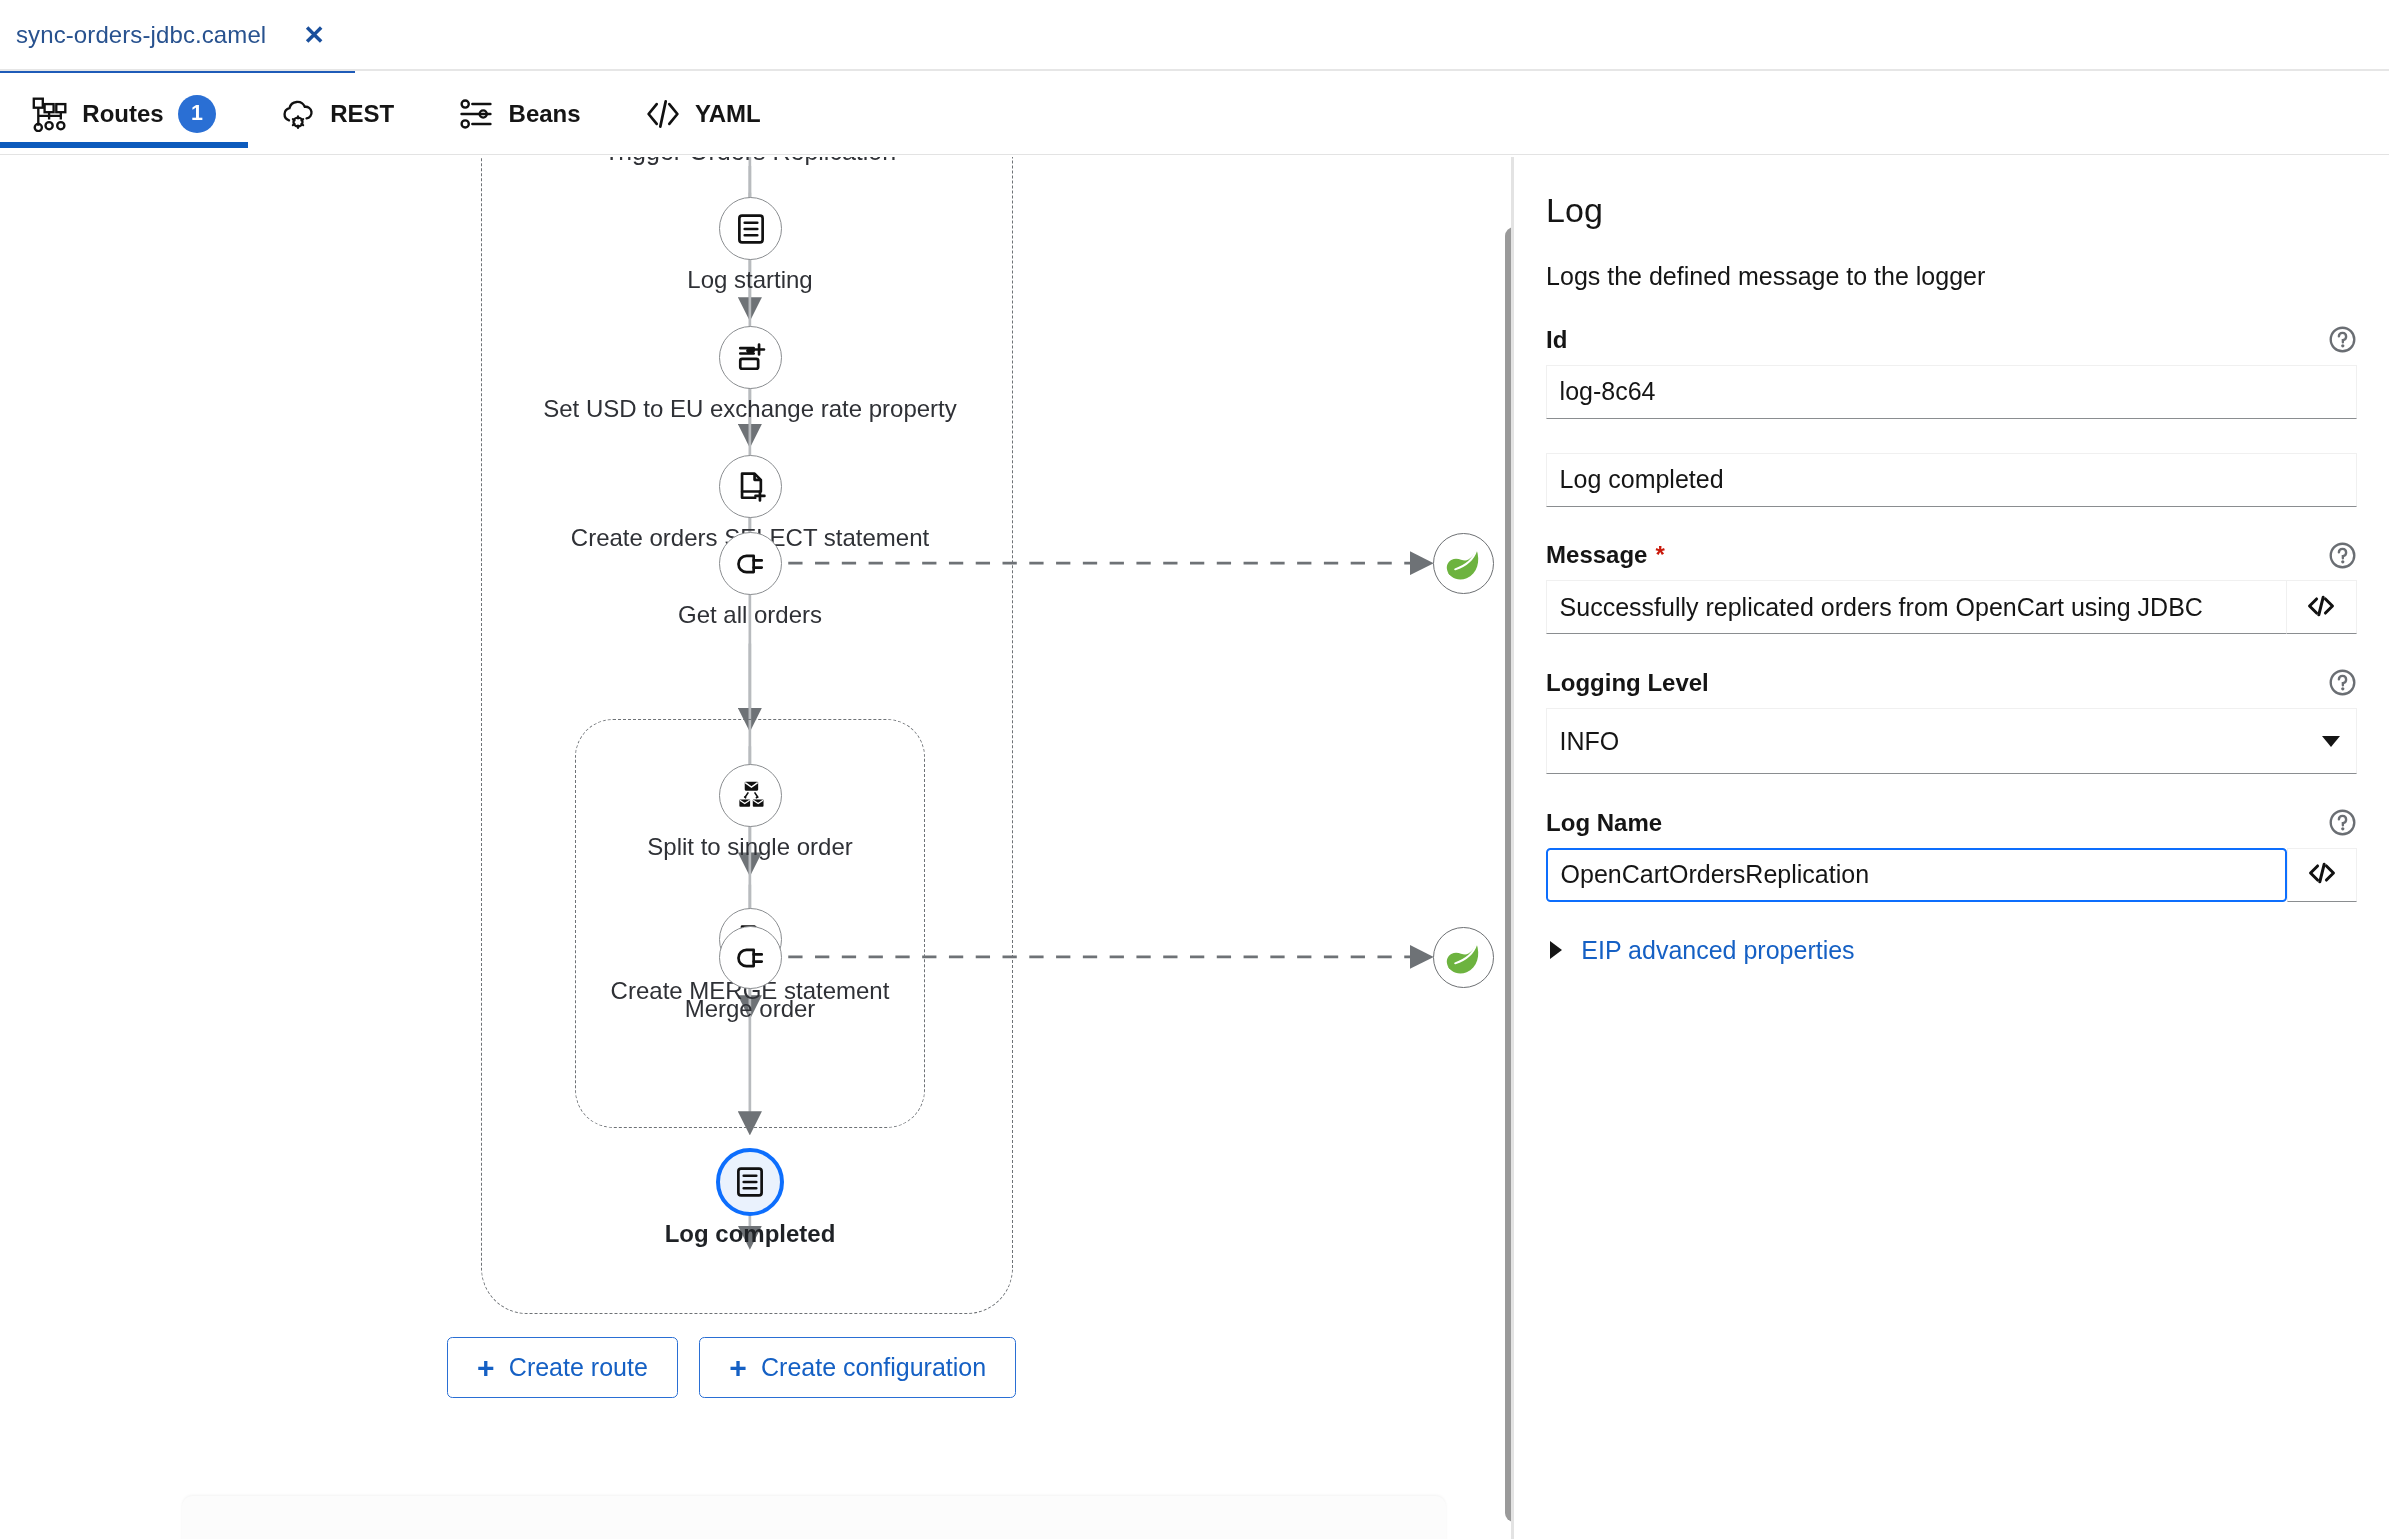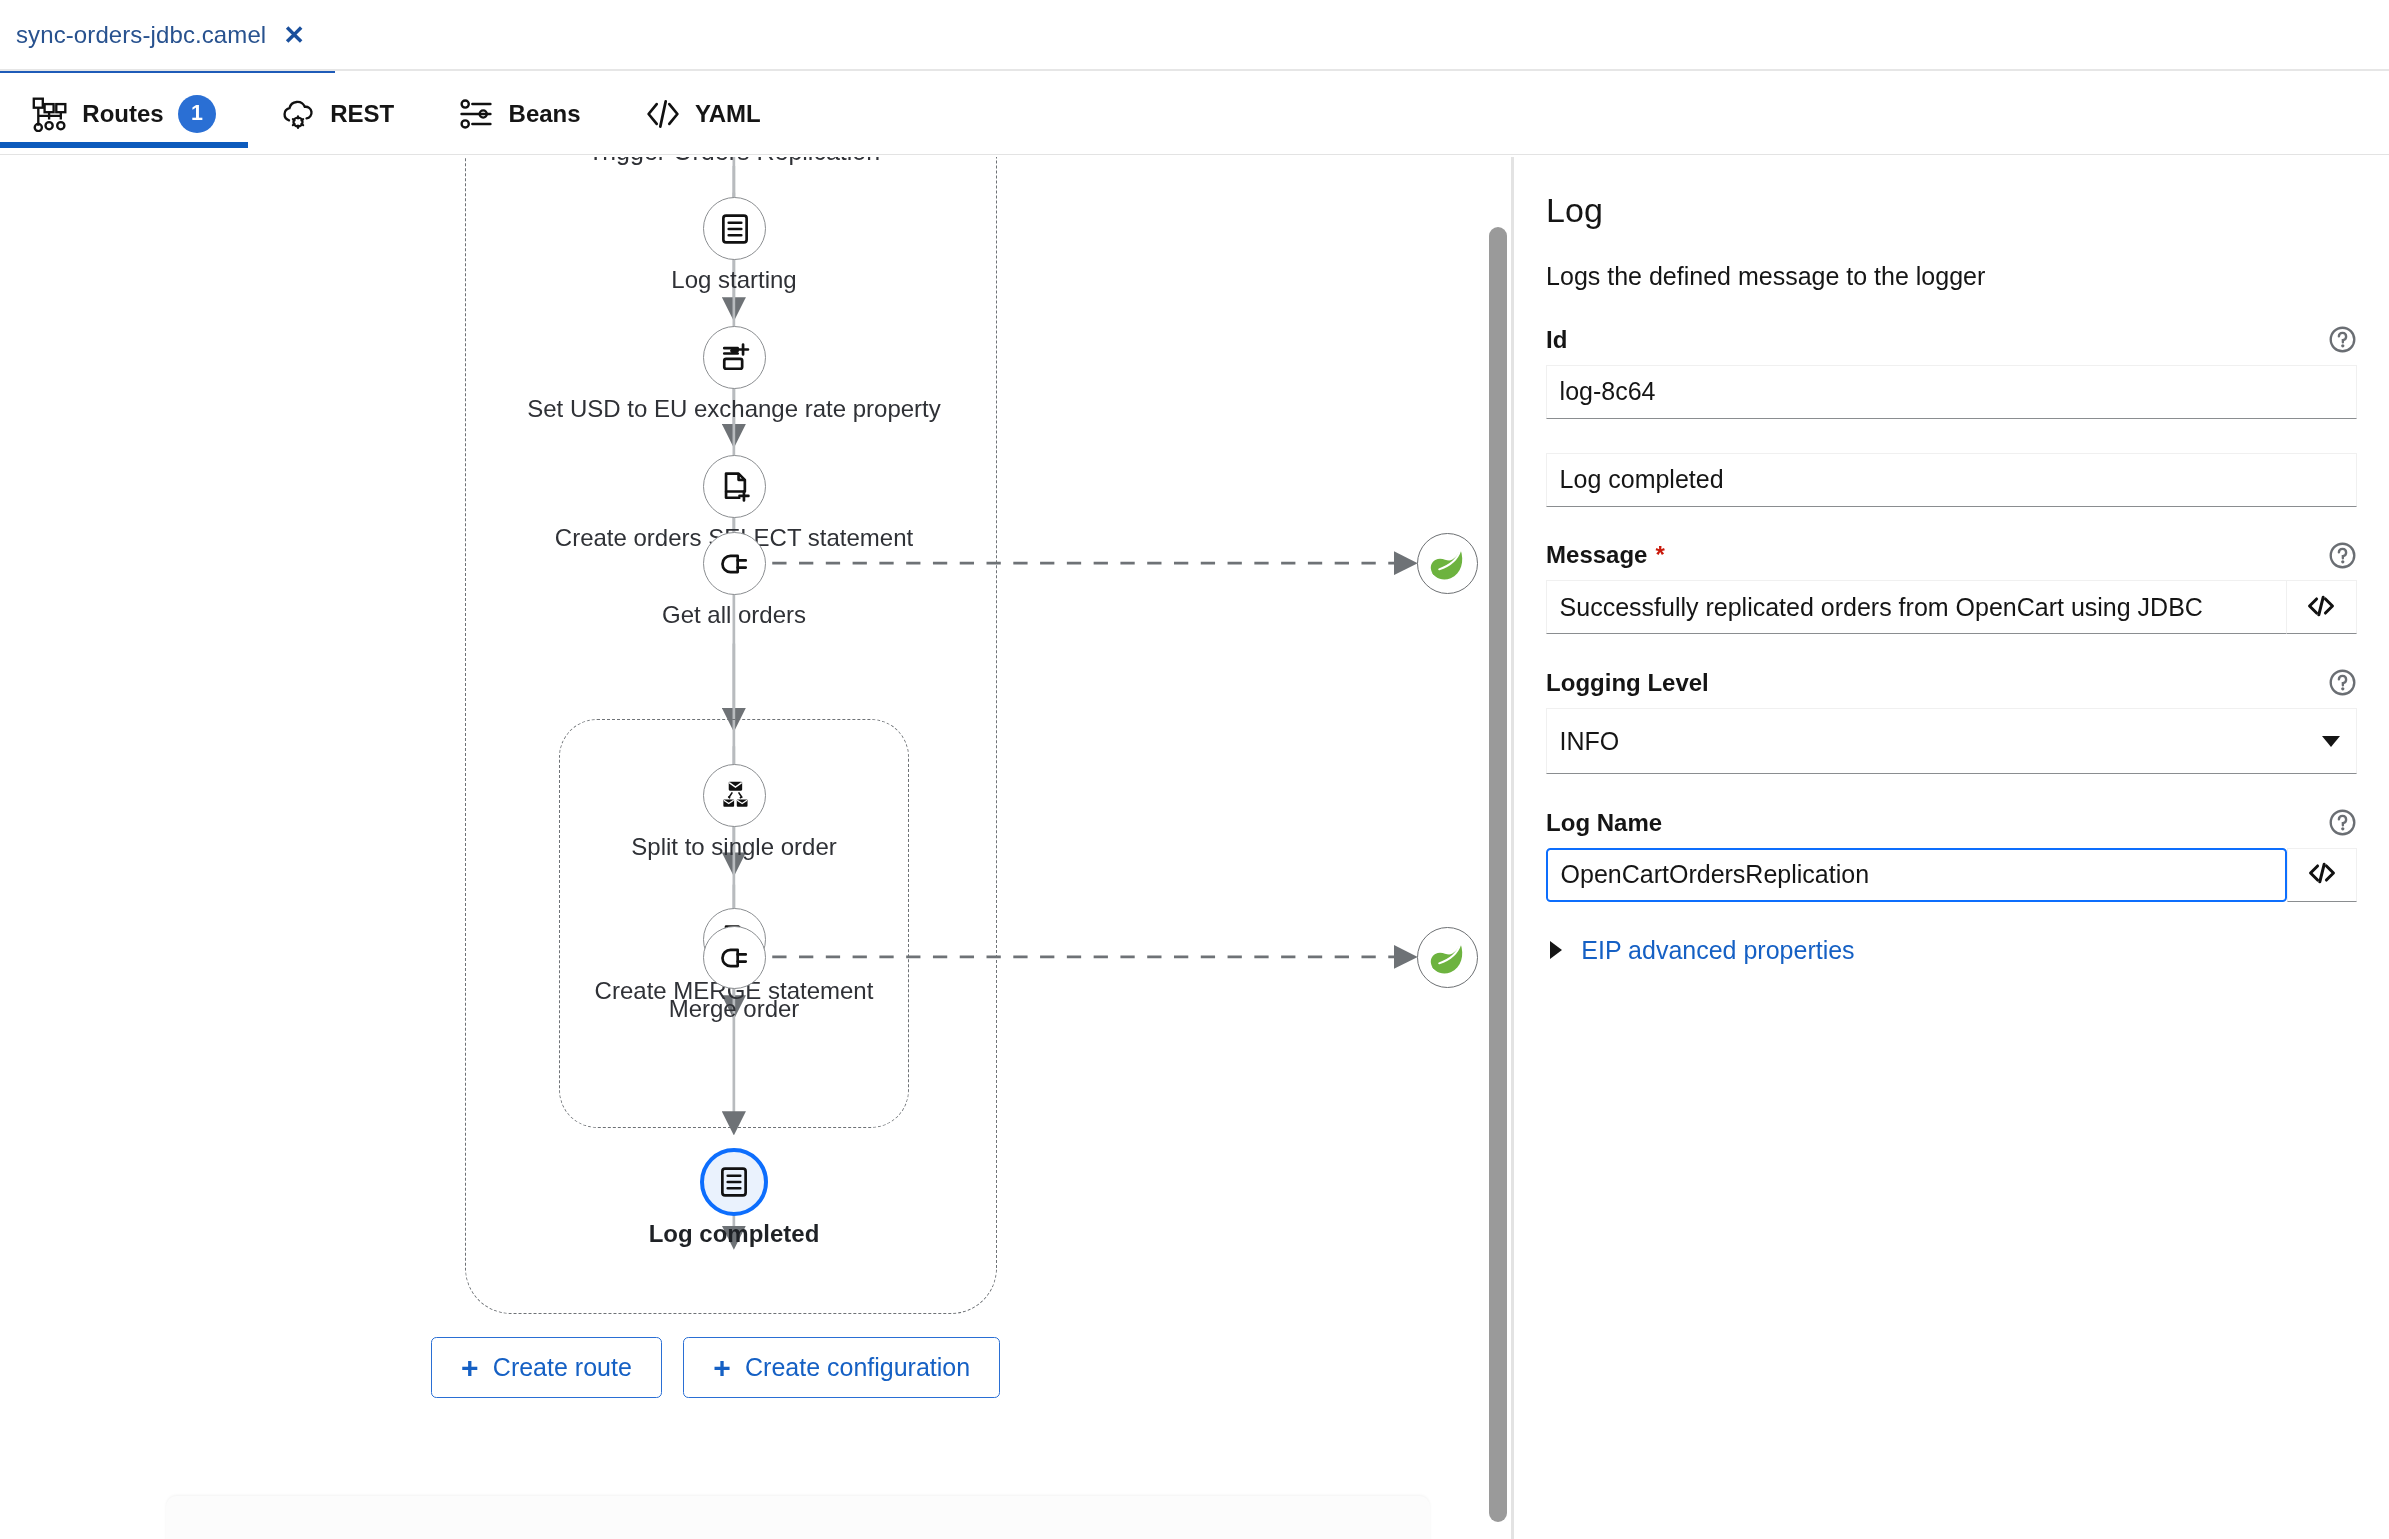--- a/index.html
+++ b/index.html
@@ -19,7 +19,7 @@
   }
   .filetab {
     position: absolute; left: 0; top: 0; height: 73px;
-    display: flex; align-items: center; gap: 17px;
+    display: flex; align-items: center; gap: 37px;
     padding: 0 30px 0 16px;
     background: #fff;
     border-bottom: 4.5px solid #1e5bb8;

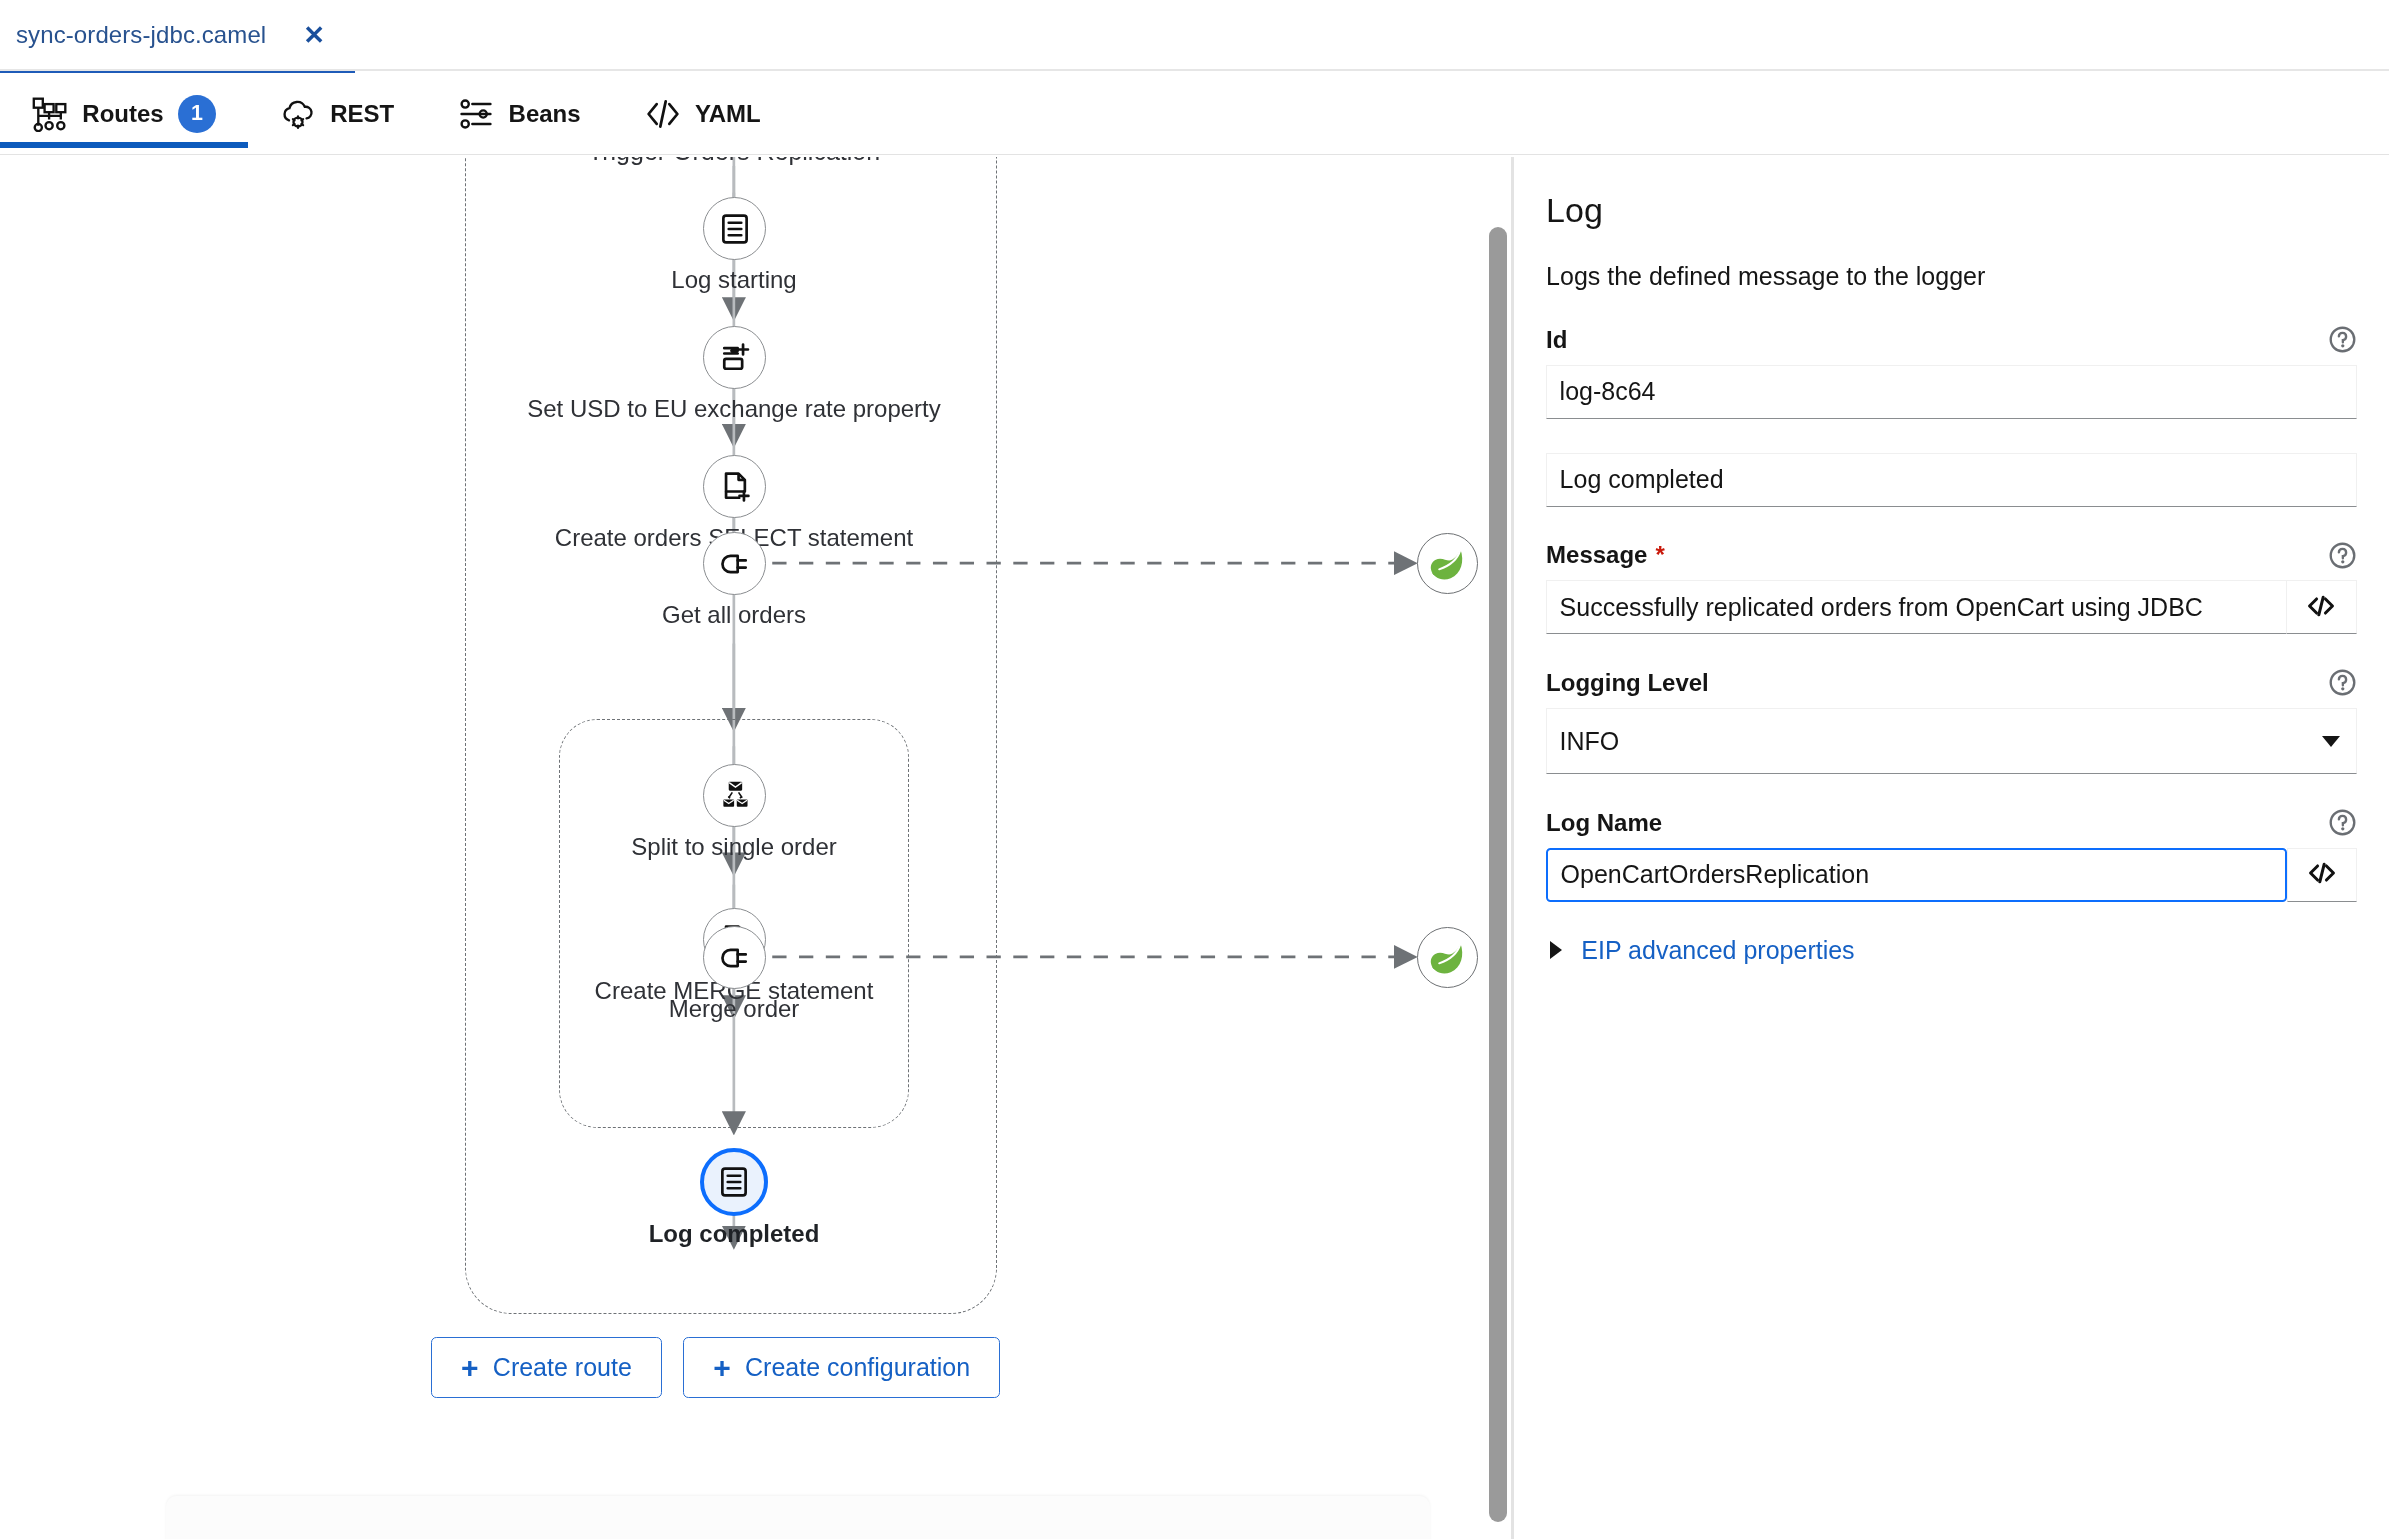--- a/index.html
+++ b/index.html
@@ -62,7 +62,7 @@
 
   
   .canvas {
-    position: absolute; left: 0; top: 157px;
+    position: absolute; left: 16px; top: 157px;
     width: 1604px; height: 1382px; background: #fff; overflow: hidden;
   }
   .canvas-svg { position: absolute; left: 0; top: 0; }

